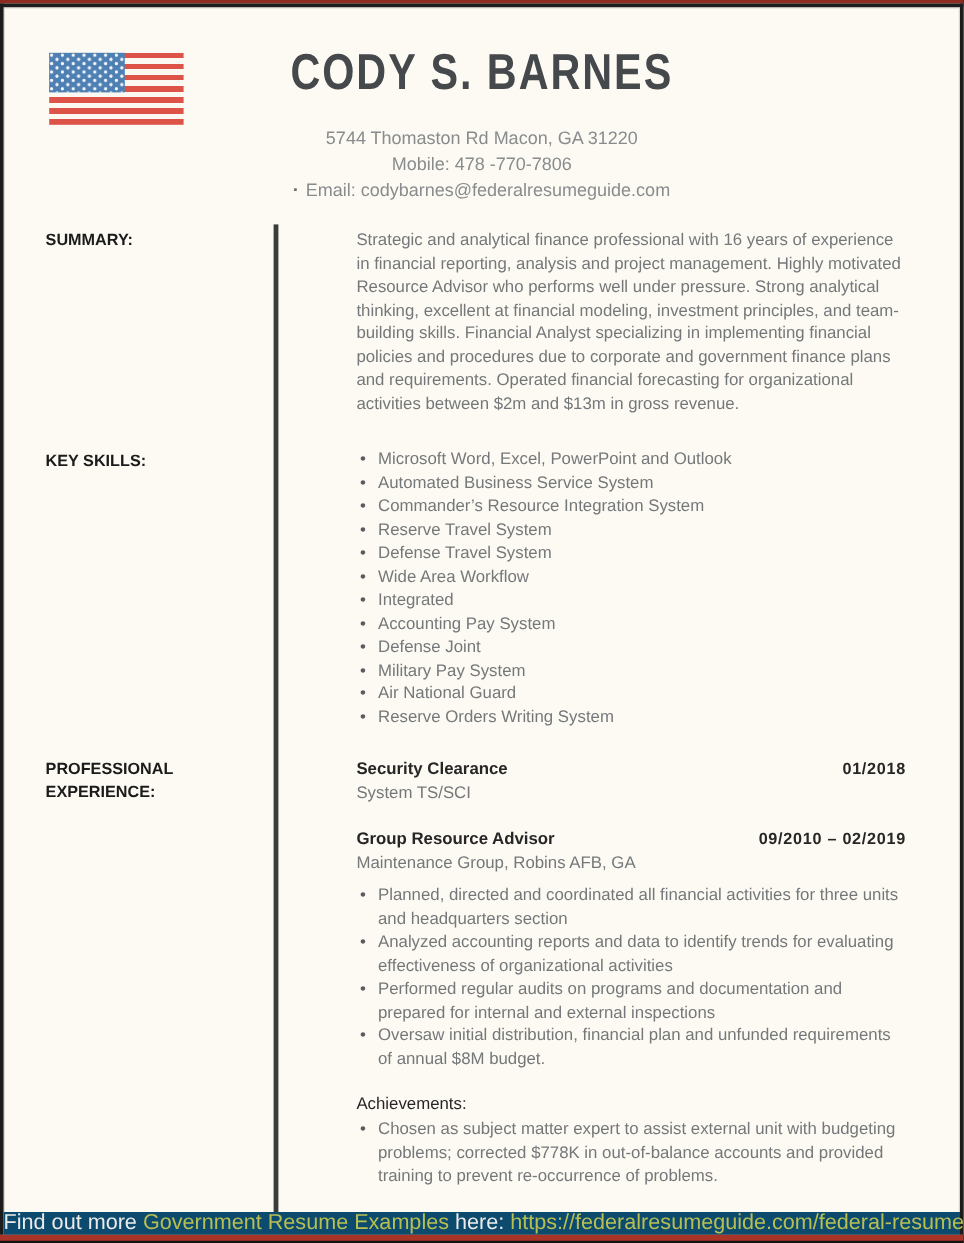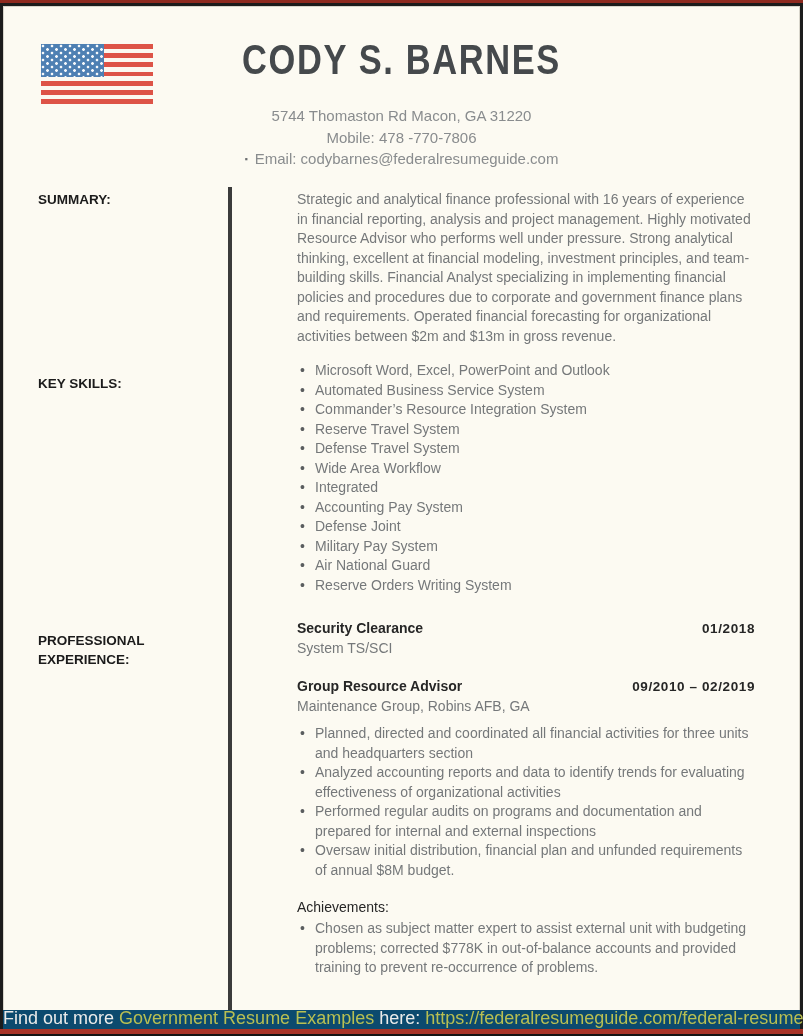--- a/index.html
+++ b/index.html
@@ -37,7 +37,7 @@
   ul{margin:0;padding:0 0 0 18px;list-style:none;}
   li{position:relative;}
   li::before{content:"\2022";position:absolute;left:-15px;color:#5a5d5f;}
-  .skills-list{margin-top:15px;}
+  .skills-list{margin-top:27px;}
   .entry-1{margin-top:23px;}
   .entry-2{margin-top:17px;}
   .entry-head{display:flex;justify-content:space-between;align-items:baseline;line-height:20px;}

